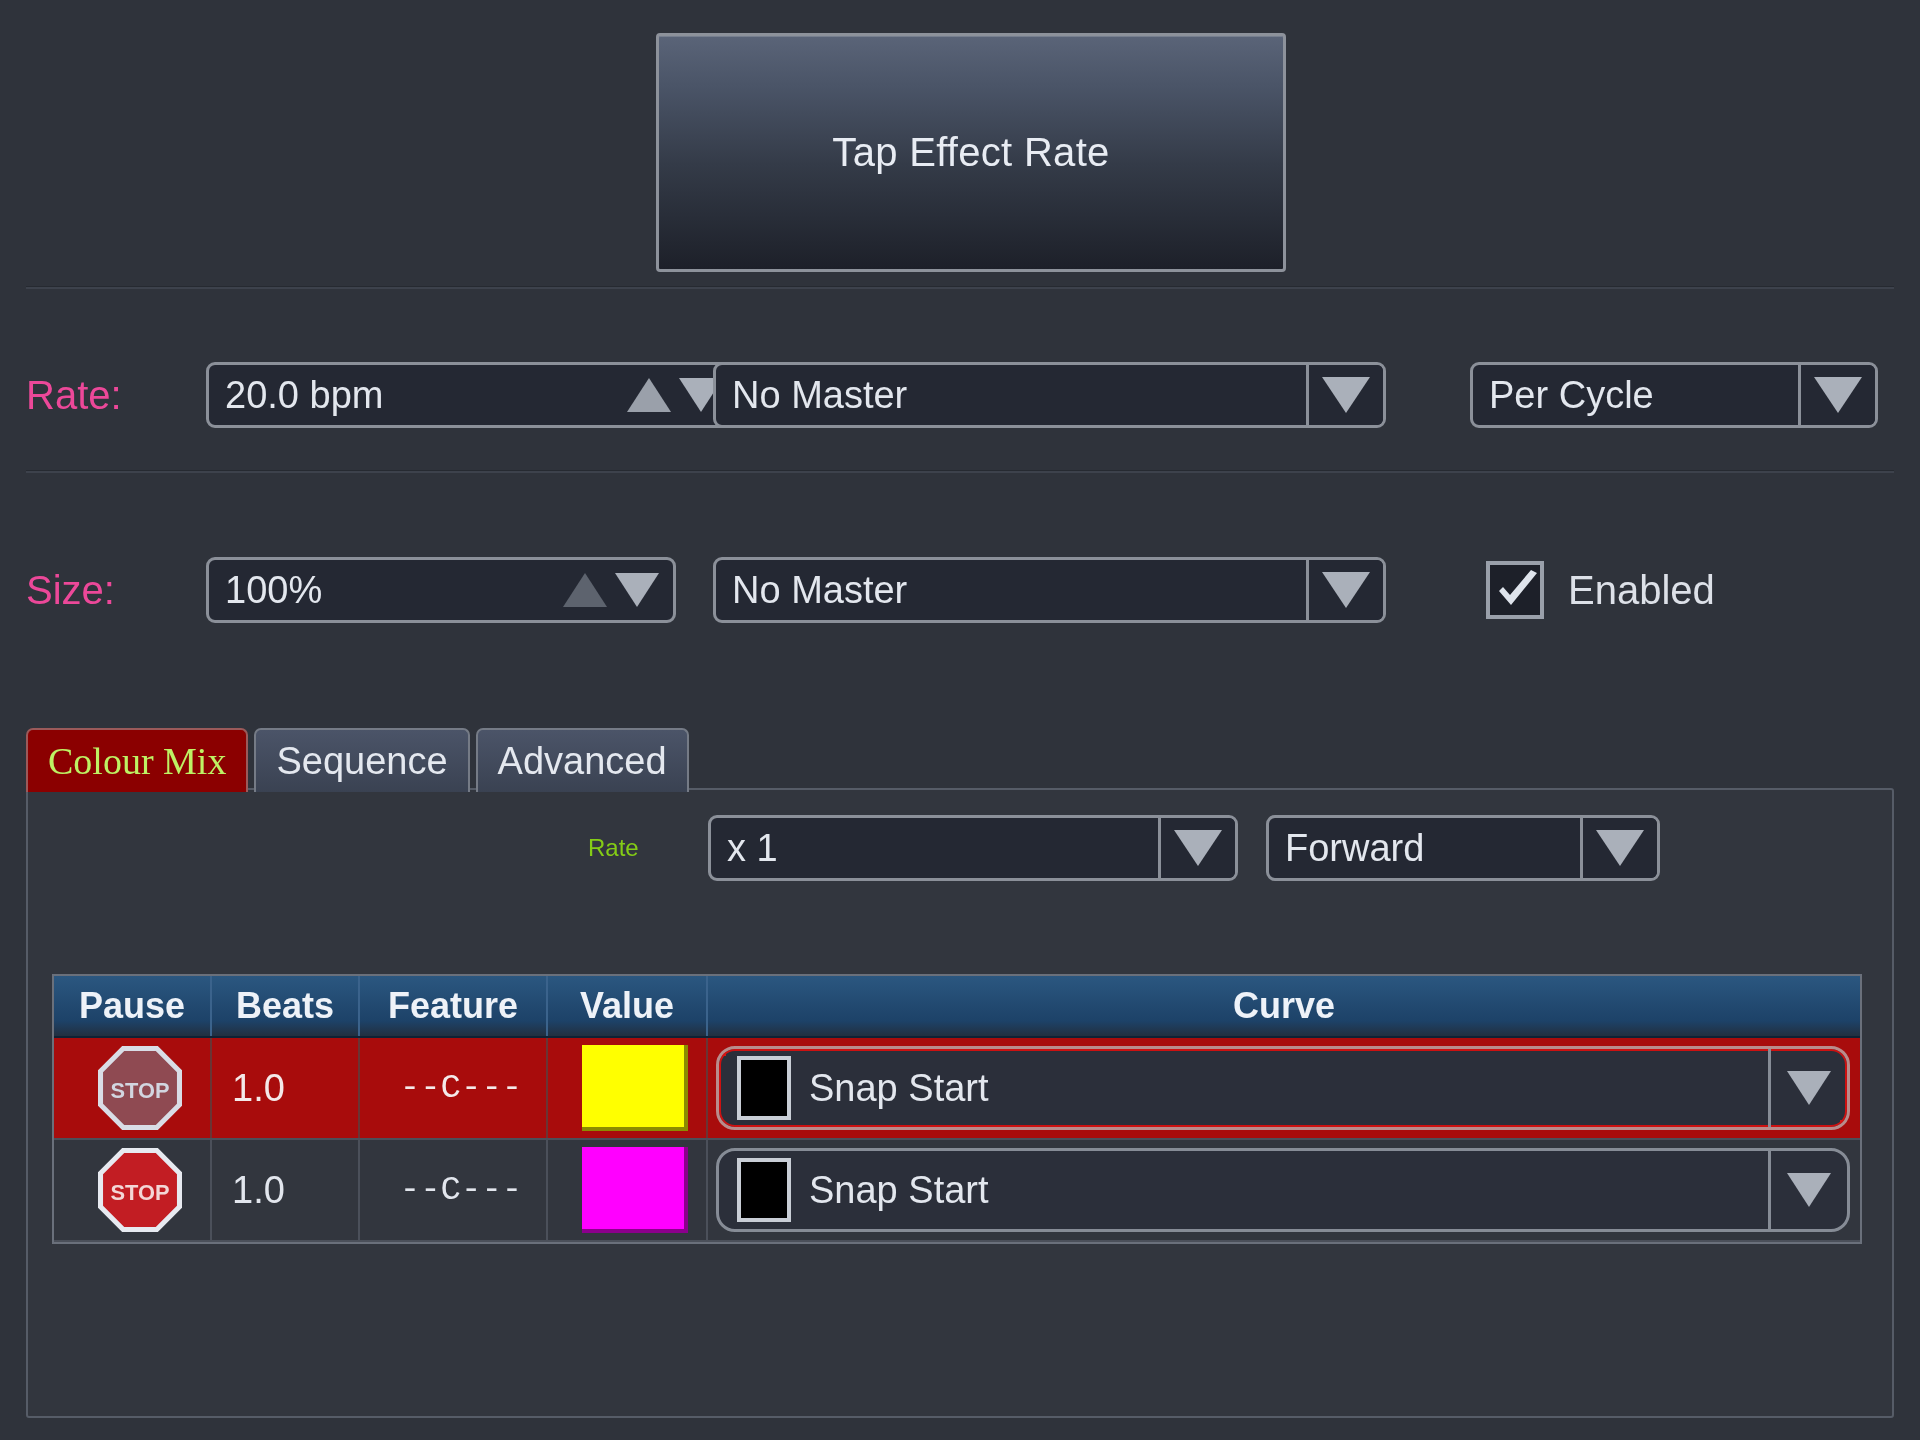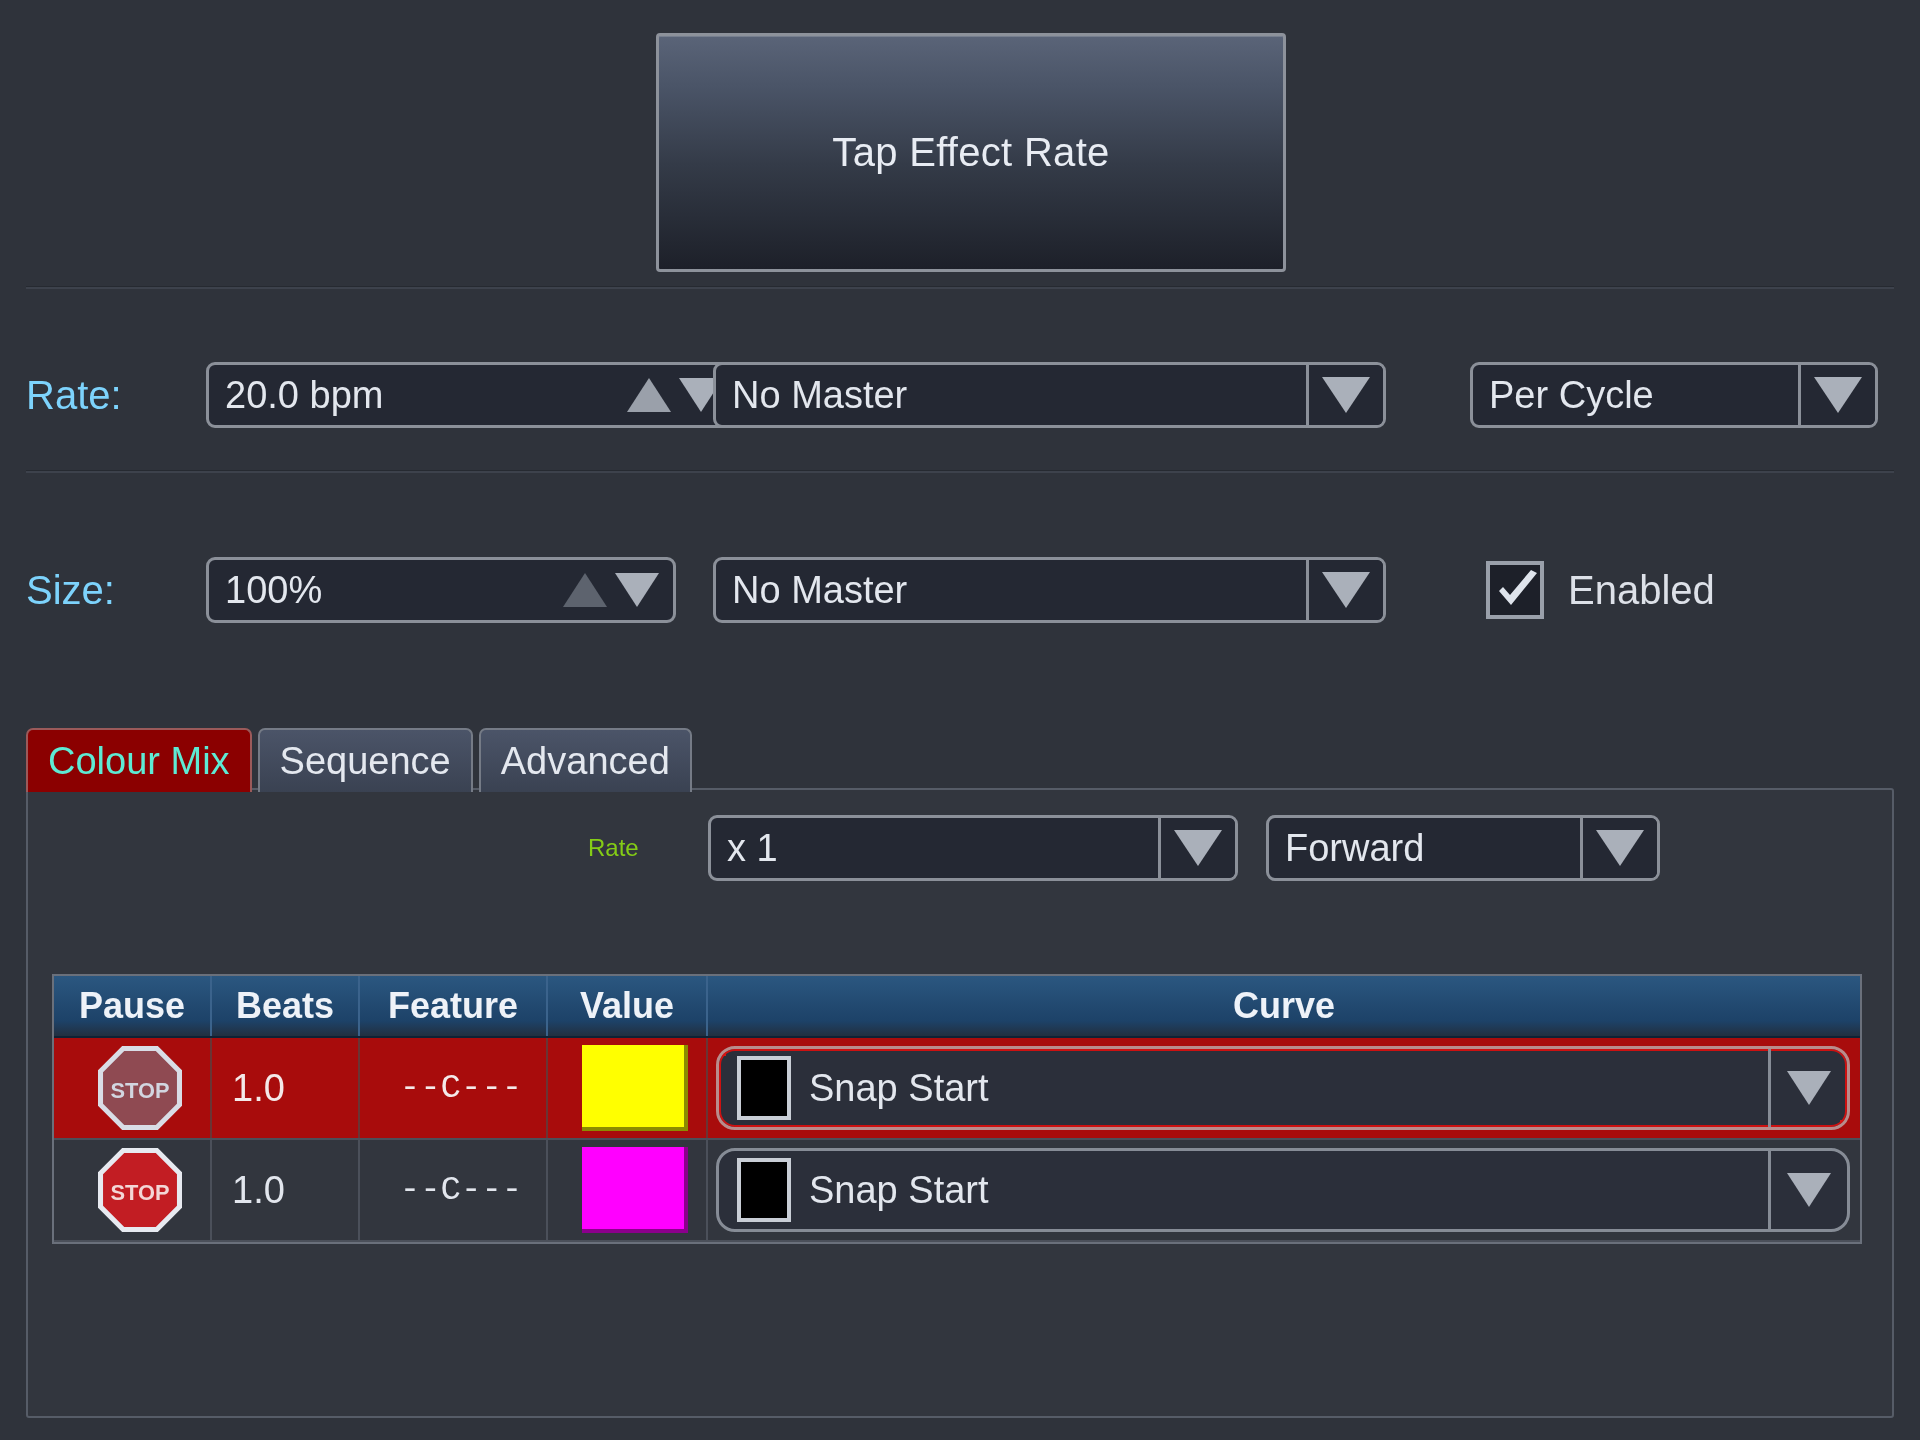--- a/index.html
+++ b/index.html
@@ -54,7 +54,7 @@
     top: 50%;
     transform: translateY(-50%);
     font-size: 40px;
-    color: #7dd3fc;
+    color: #ec4899;
     white-space: nowrap;
   }
 

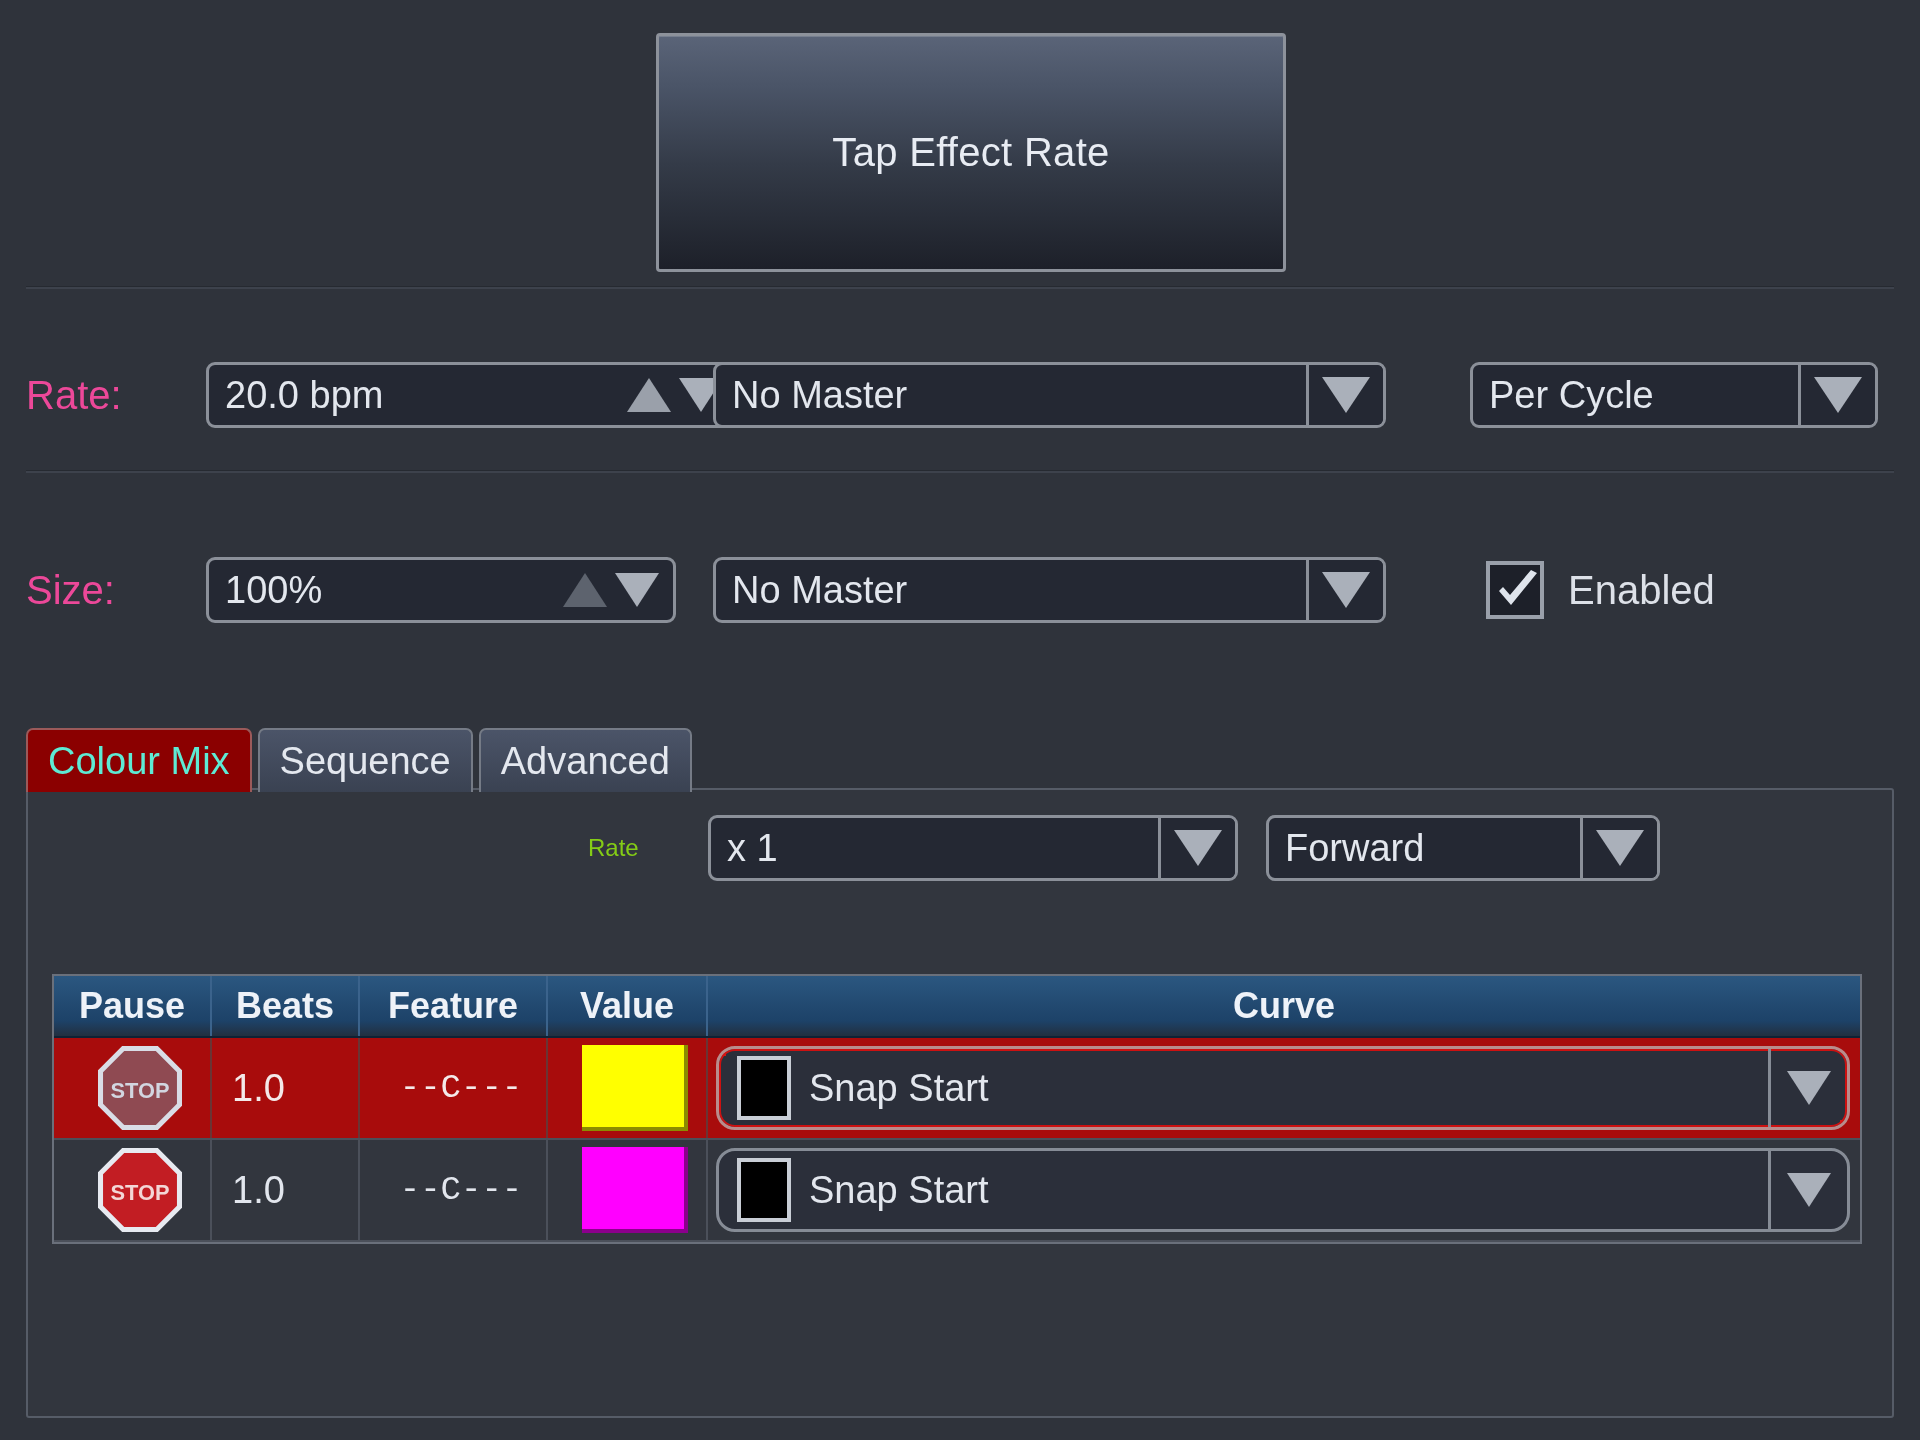--- a/index.html
+++ b/index.html
@@ -161,7 +161,8 @@
   .tab.active {
     background: #8b0000;
     border-color: #9b5a5a;
-    color: #5eead4;
+    color: #bef264;
+    font-family: Liberation Serif, serif;
   }
 
   

